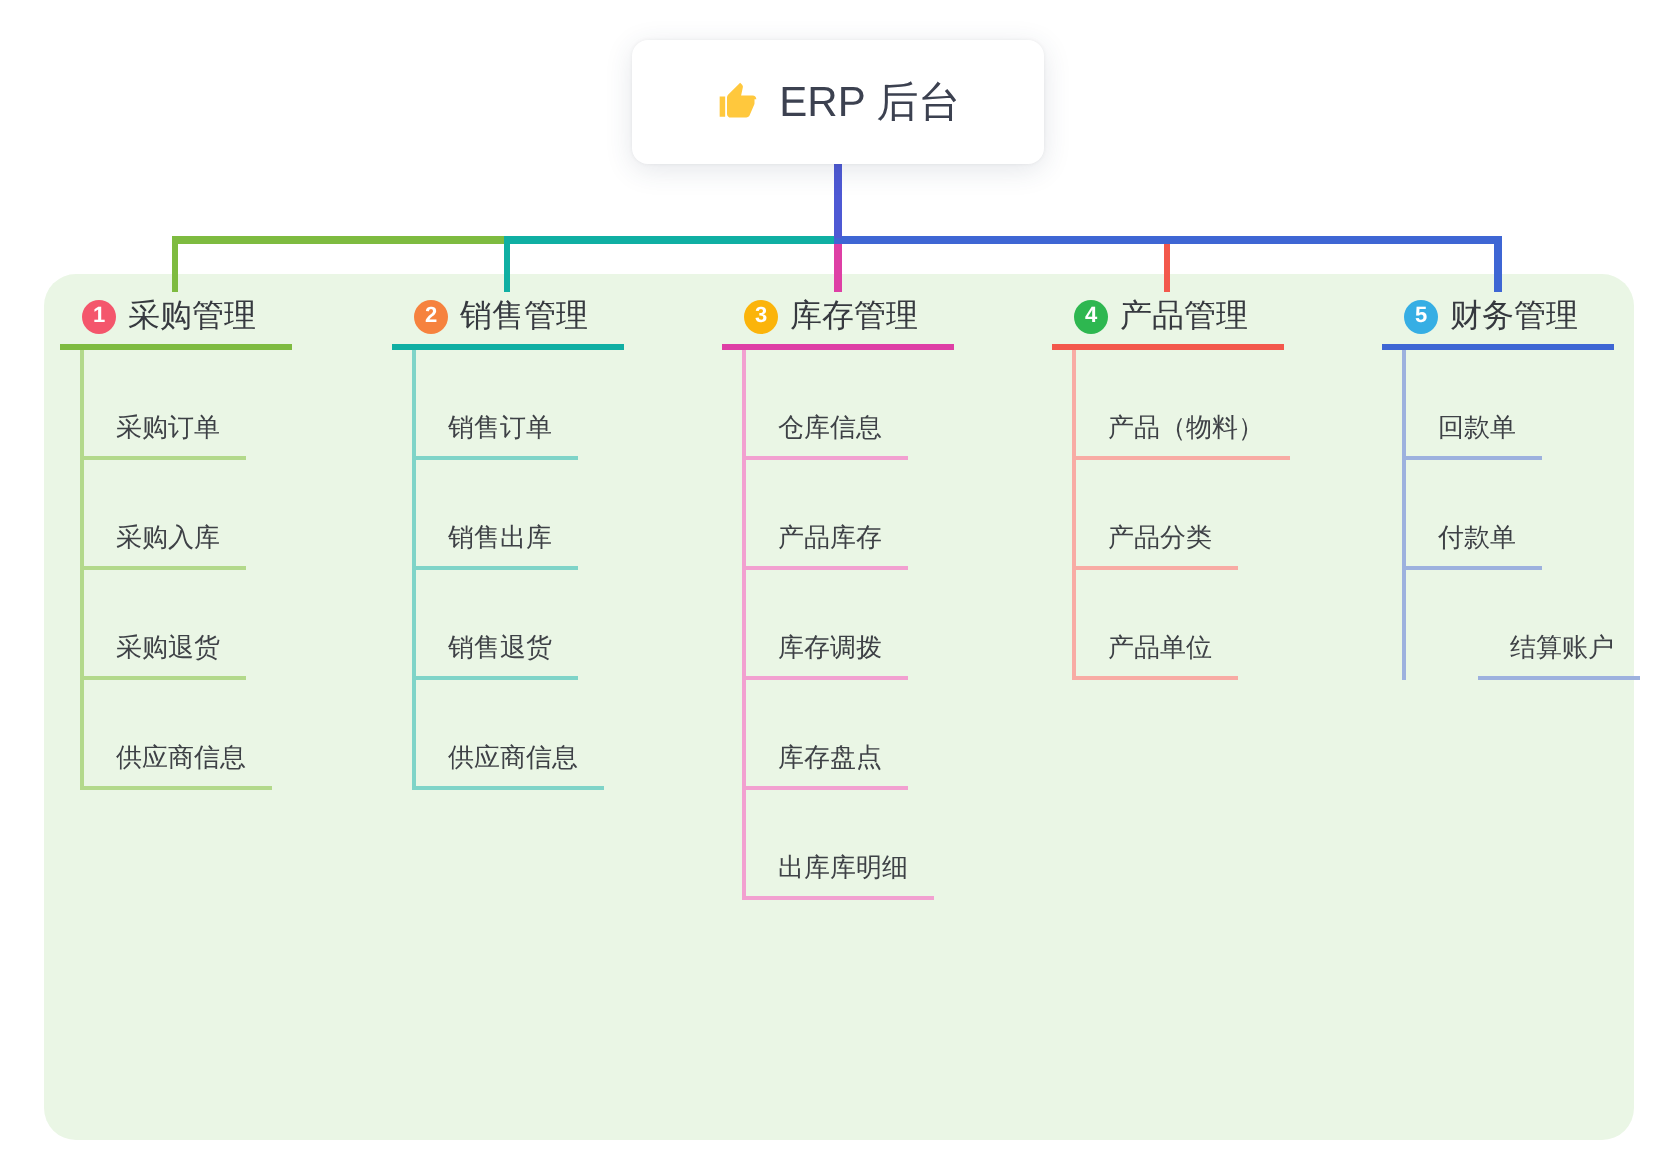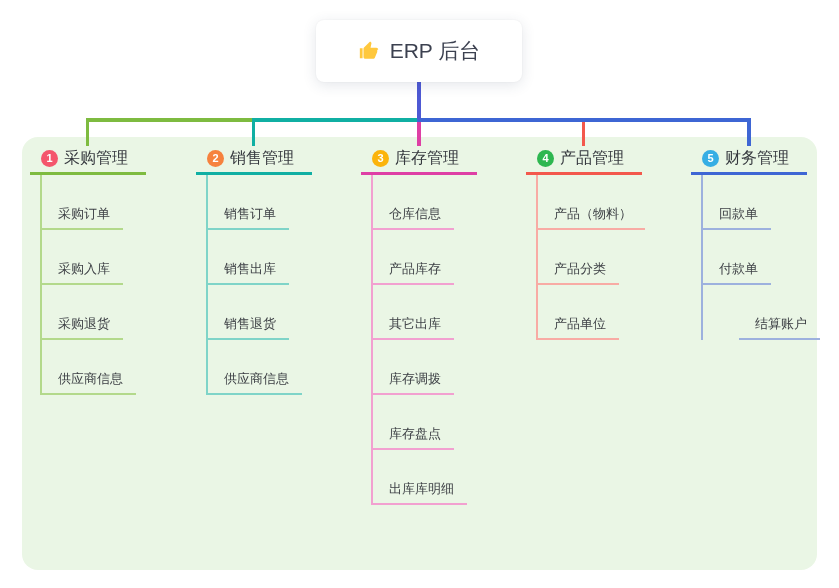--- a/index.html
+++ b/index.html
@@ -121,9 +121,6 @@
             <div class="child-label" style="border-bottom-color: rgb(242, 160, 208);">产品库存</div>
           </div>
           <div class="child">
-            <div class="child-label" style="border-bottom-color: rgb(242, 160, 208);">其它出库</div>
-          </div>
-          <div class="child">
             <div class="child-label" style="border-bottom-color: rgb(242, 160, 208);">库存调拨</div>
           </div>
           <div class="child">

